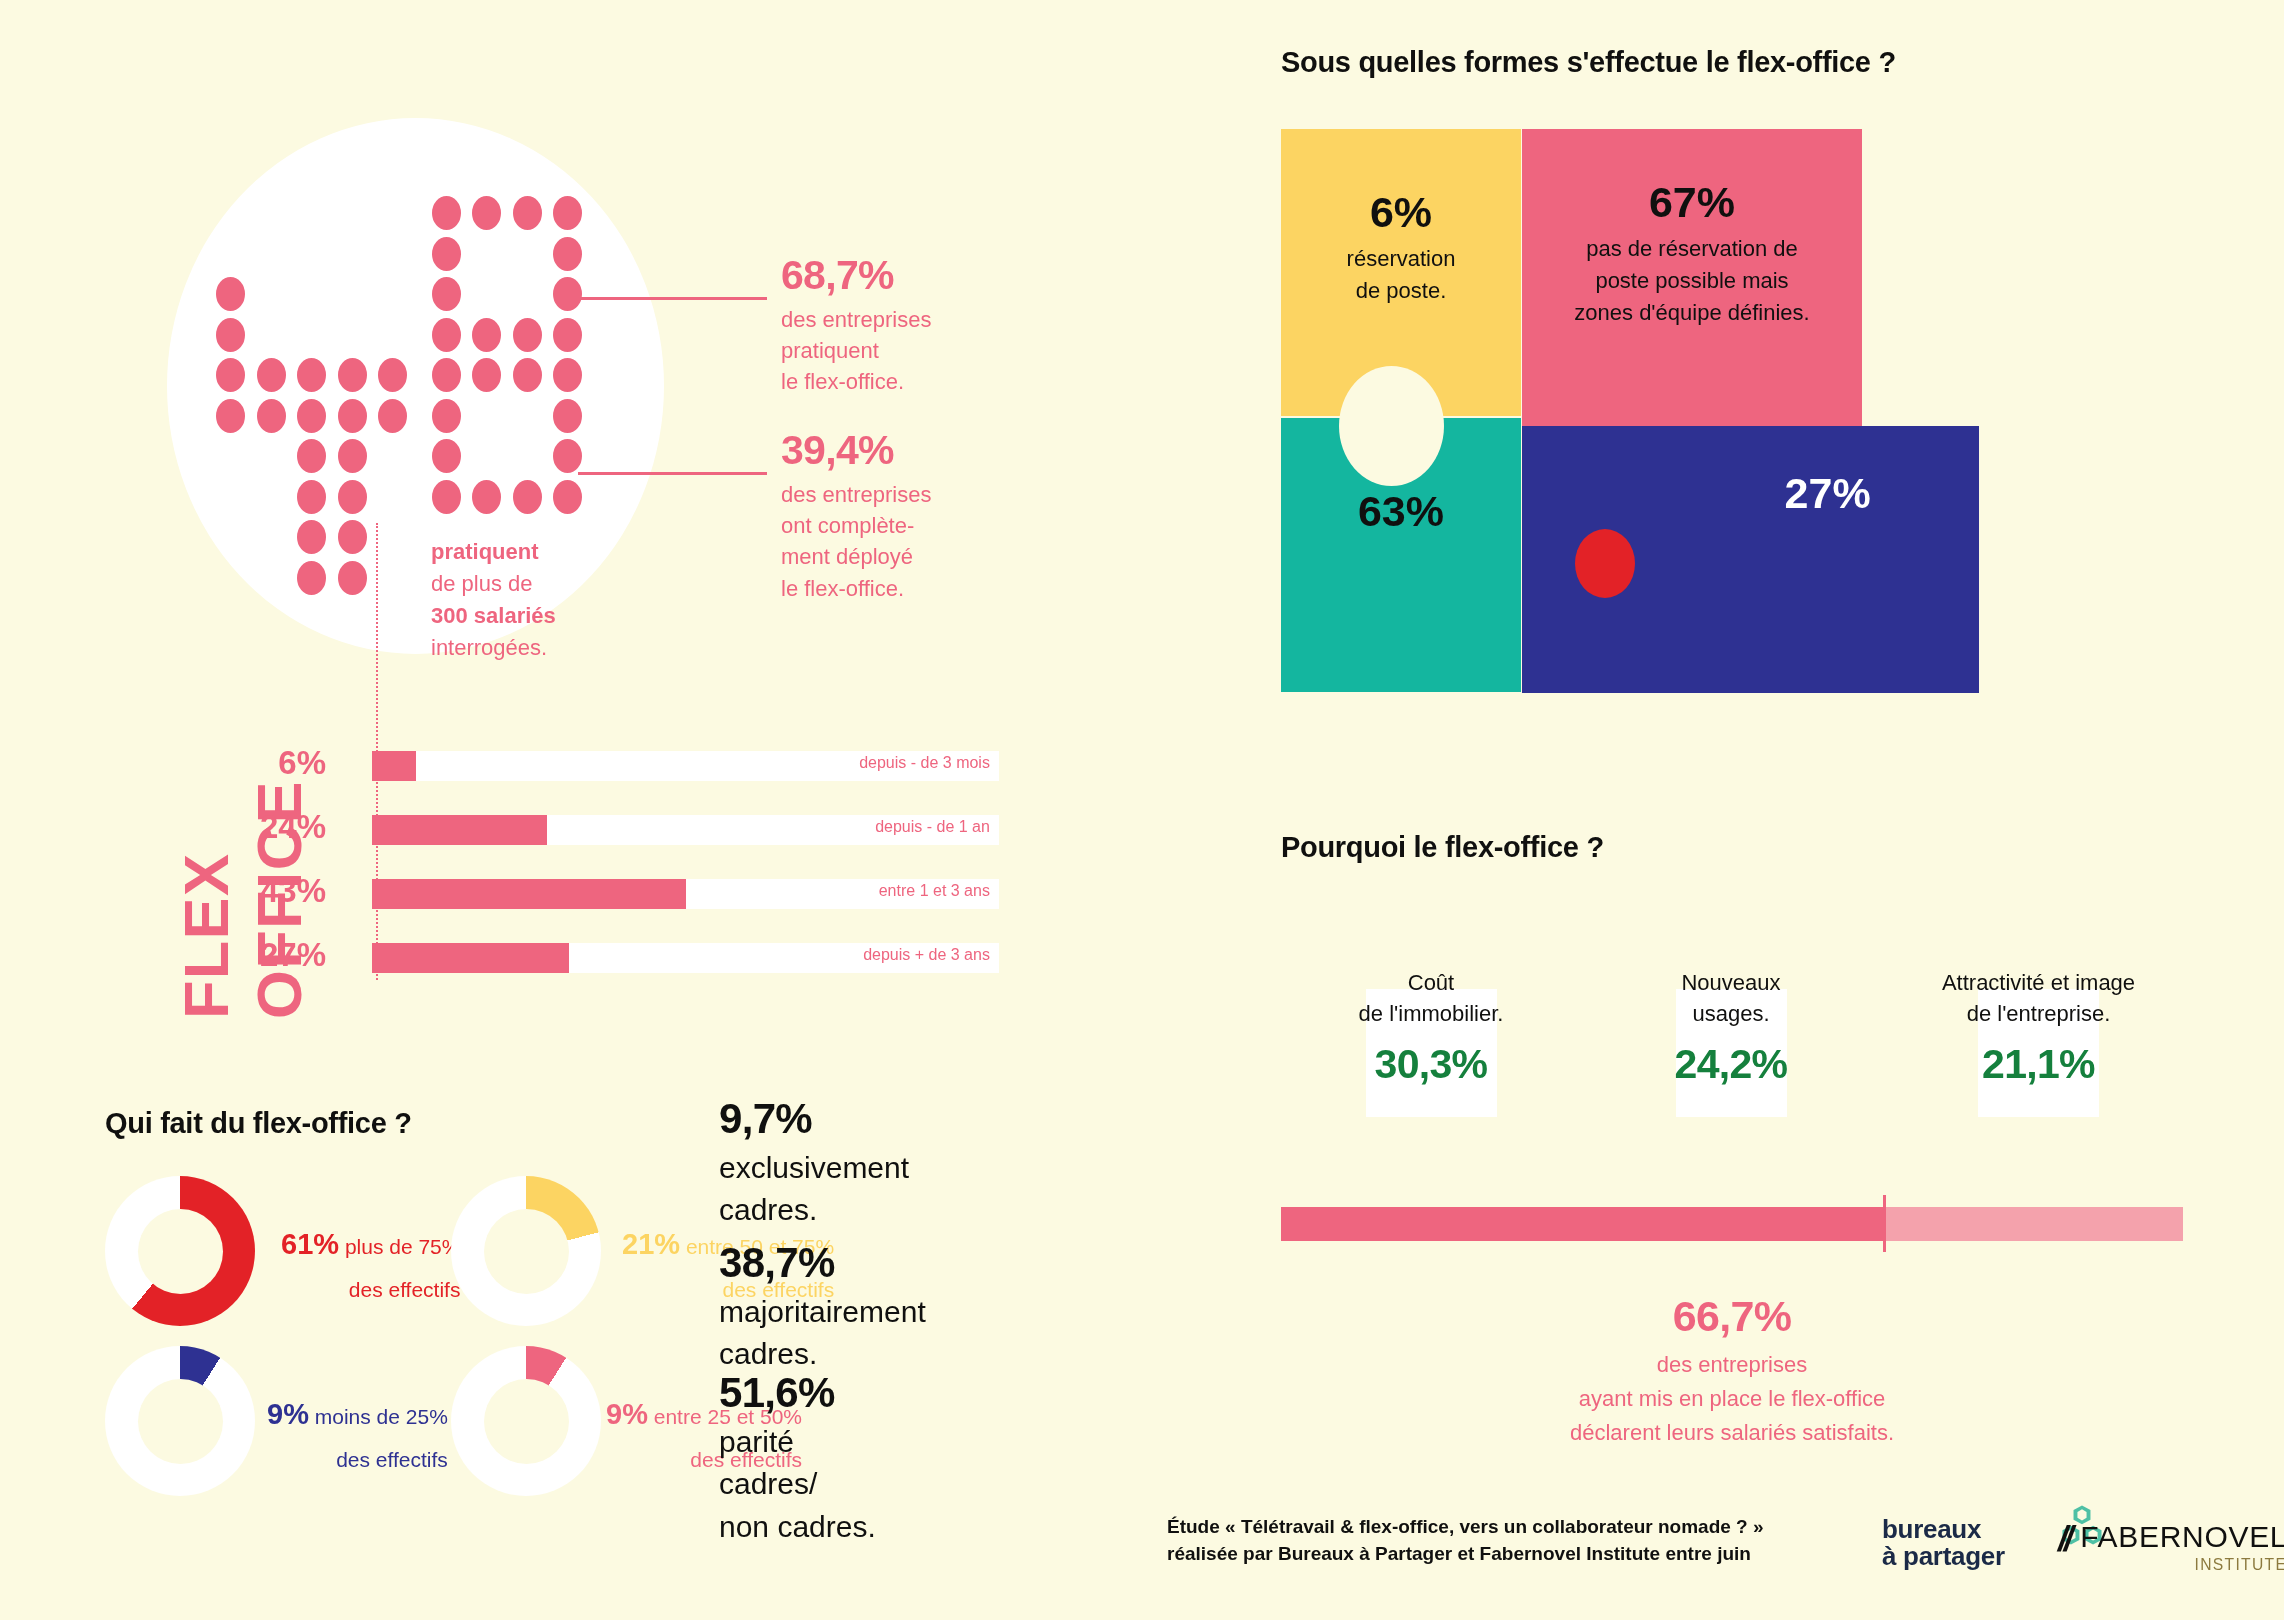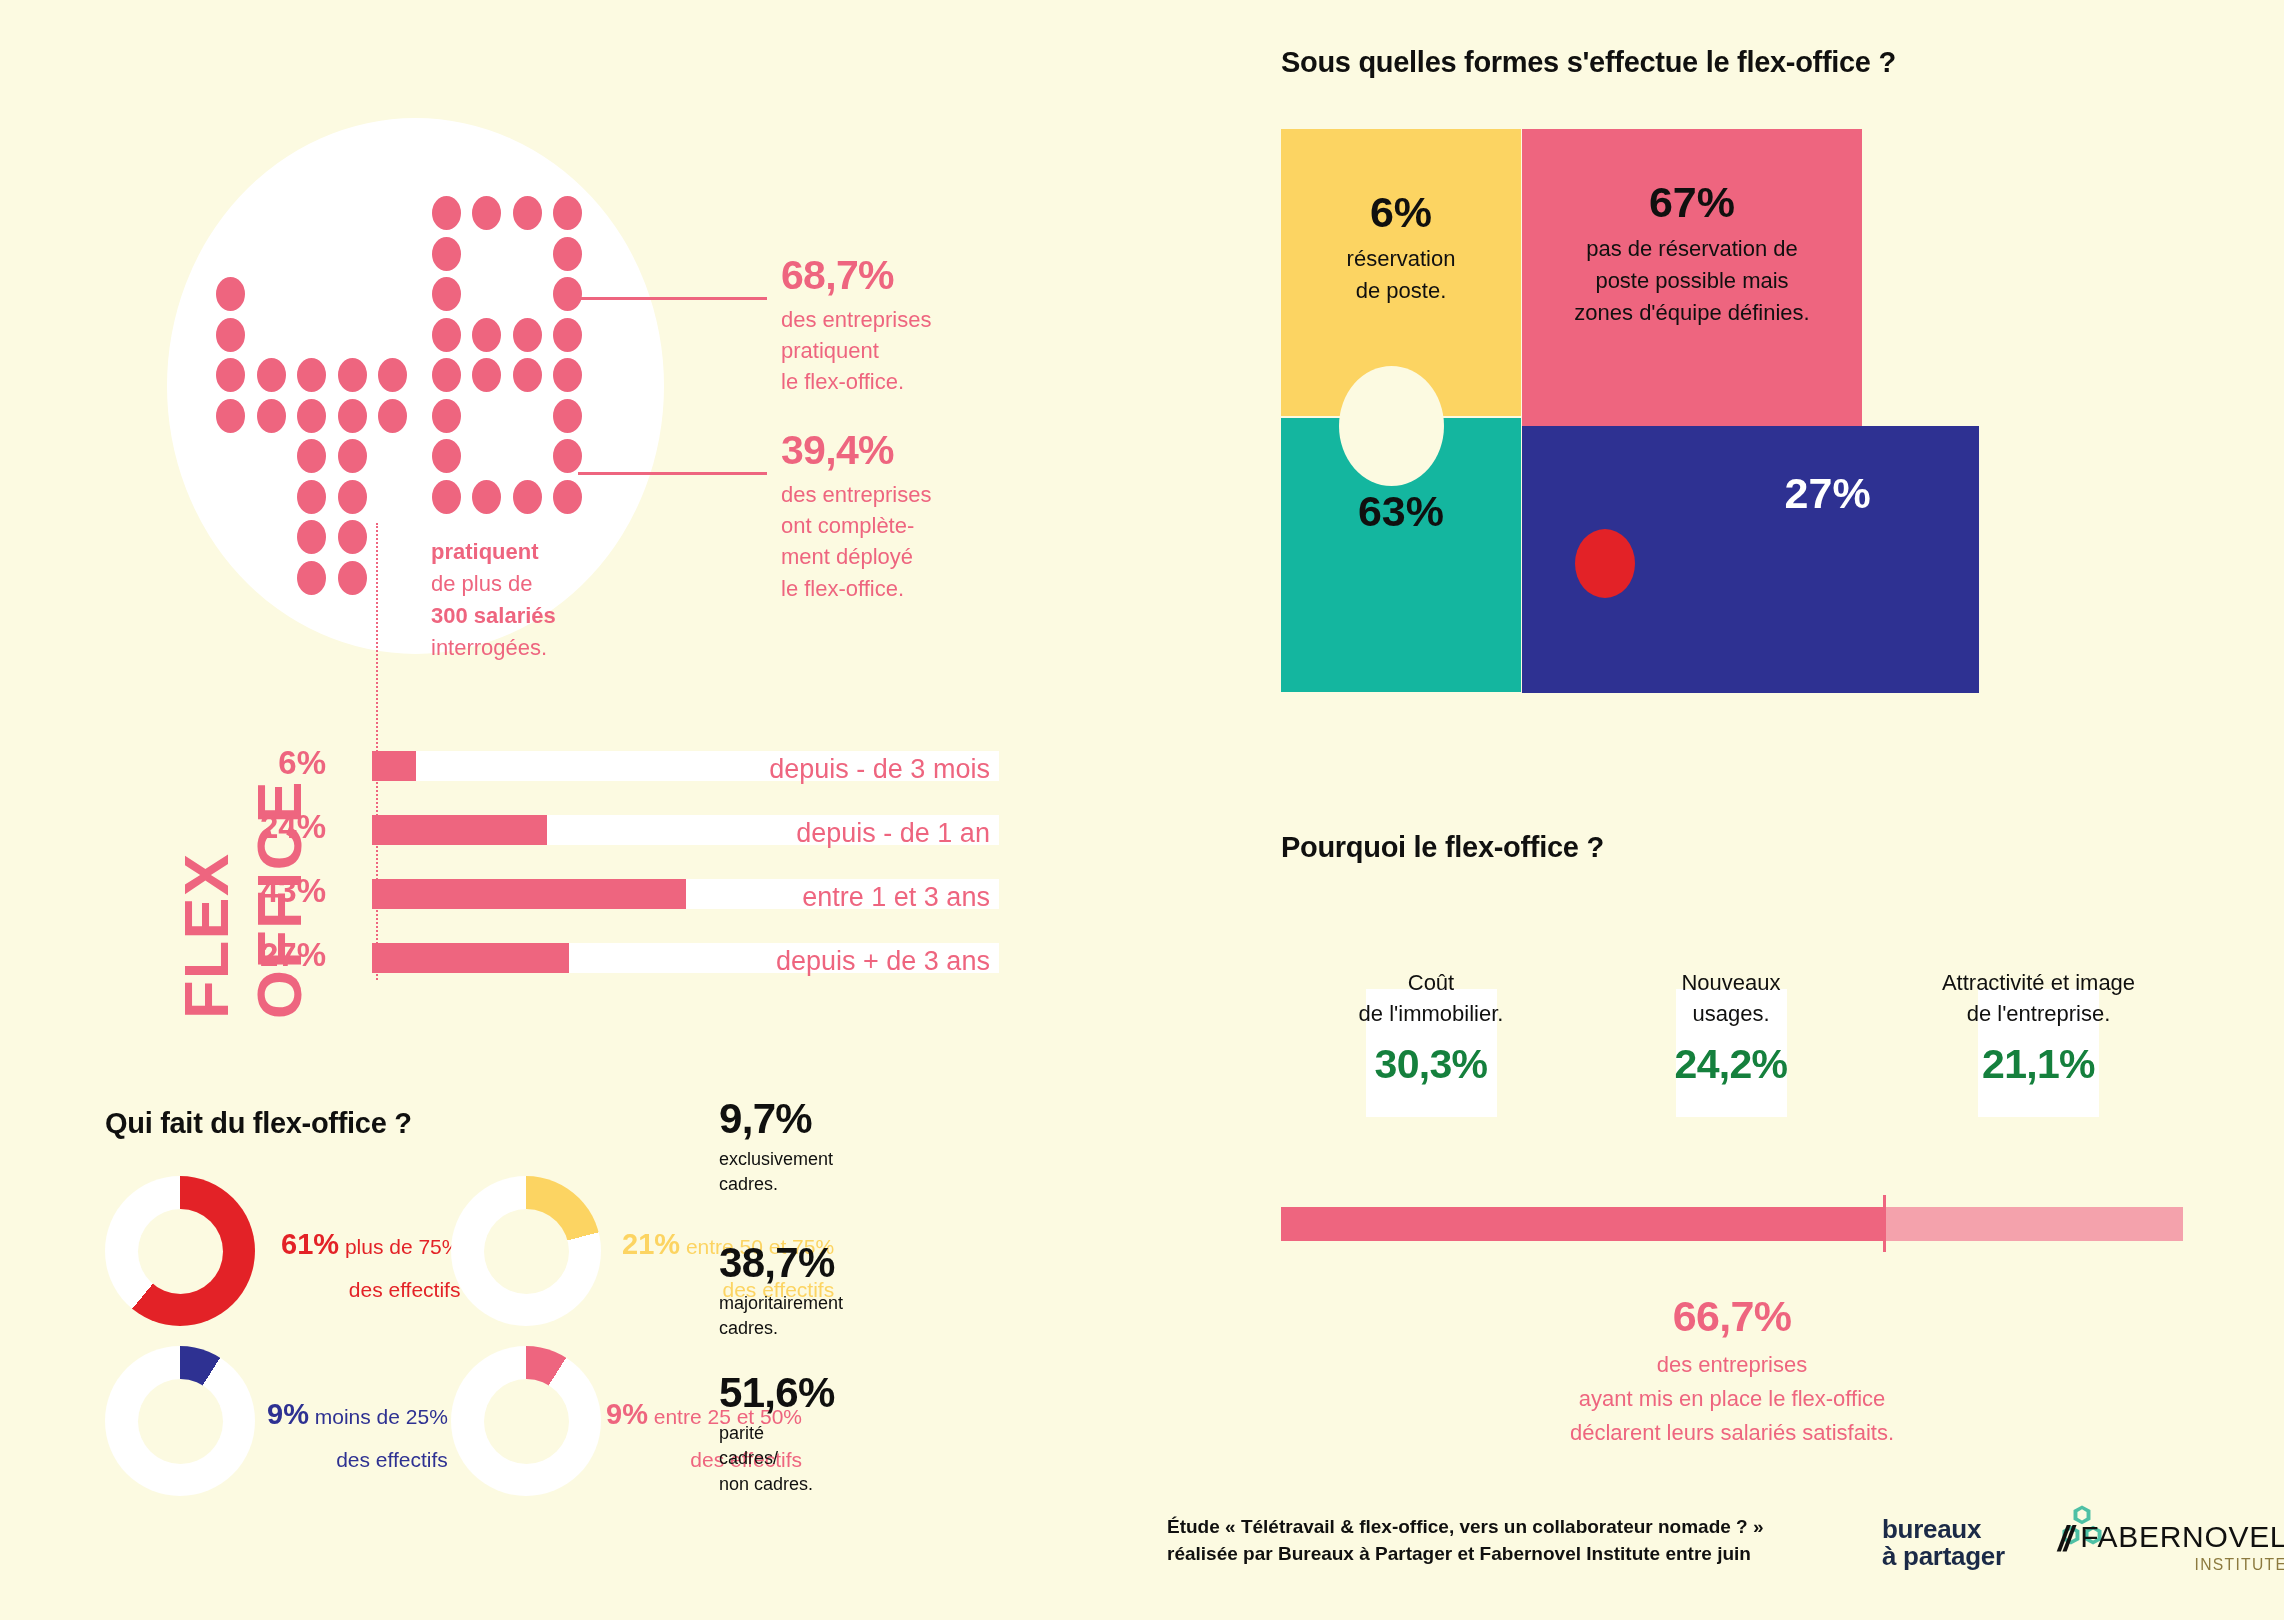--- a/index.html
+++ b/index.html
@@ -39,7 +39,7 @@
     color:#EE657F;font-weight:bold;font-size:33px;line-height:1;white-space:nowrap;}
   .bar-track{position:absolute;left:91px;top:0;width:627px;height:30px;background:#FFFFFF;}
   .bar-fill{position:absolute;left:0;top:0;height:30px;background:#EE657F;}
-  .bar-label{position:absolute;right:9.1px;top:2.6px;color:#EE657F;font-size:27px;white-space:nowrap;}
+  .bar-label{position:absolute;right:9.1px;top:2.6px;color:#EE657F;font-size:16px;white-space:nowrap;}
 
   
   .h2{position:absolute;color:#10100F;font-weight:bold;font-size:29px;letter-spacing:-0.3px;}

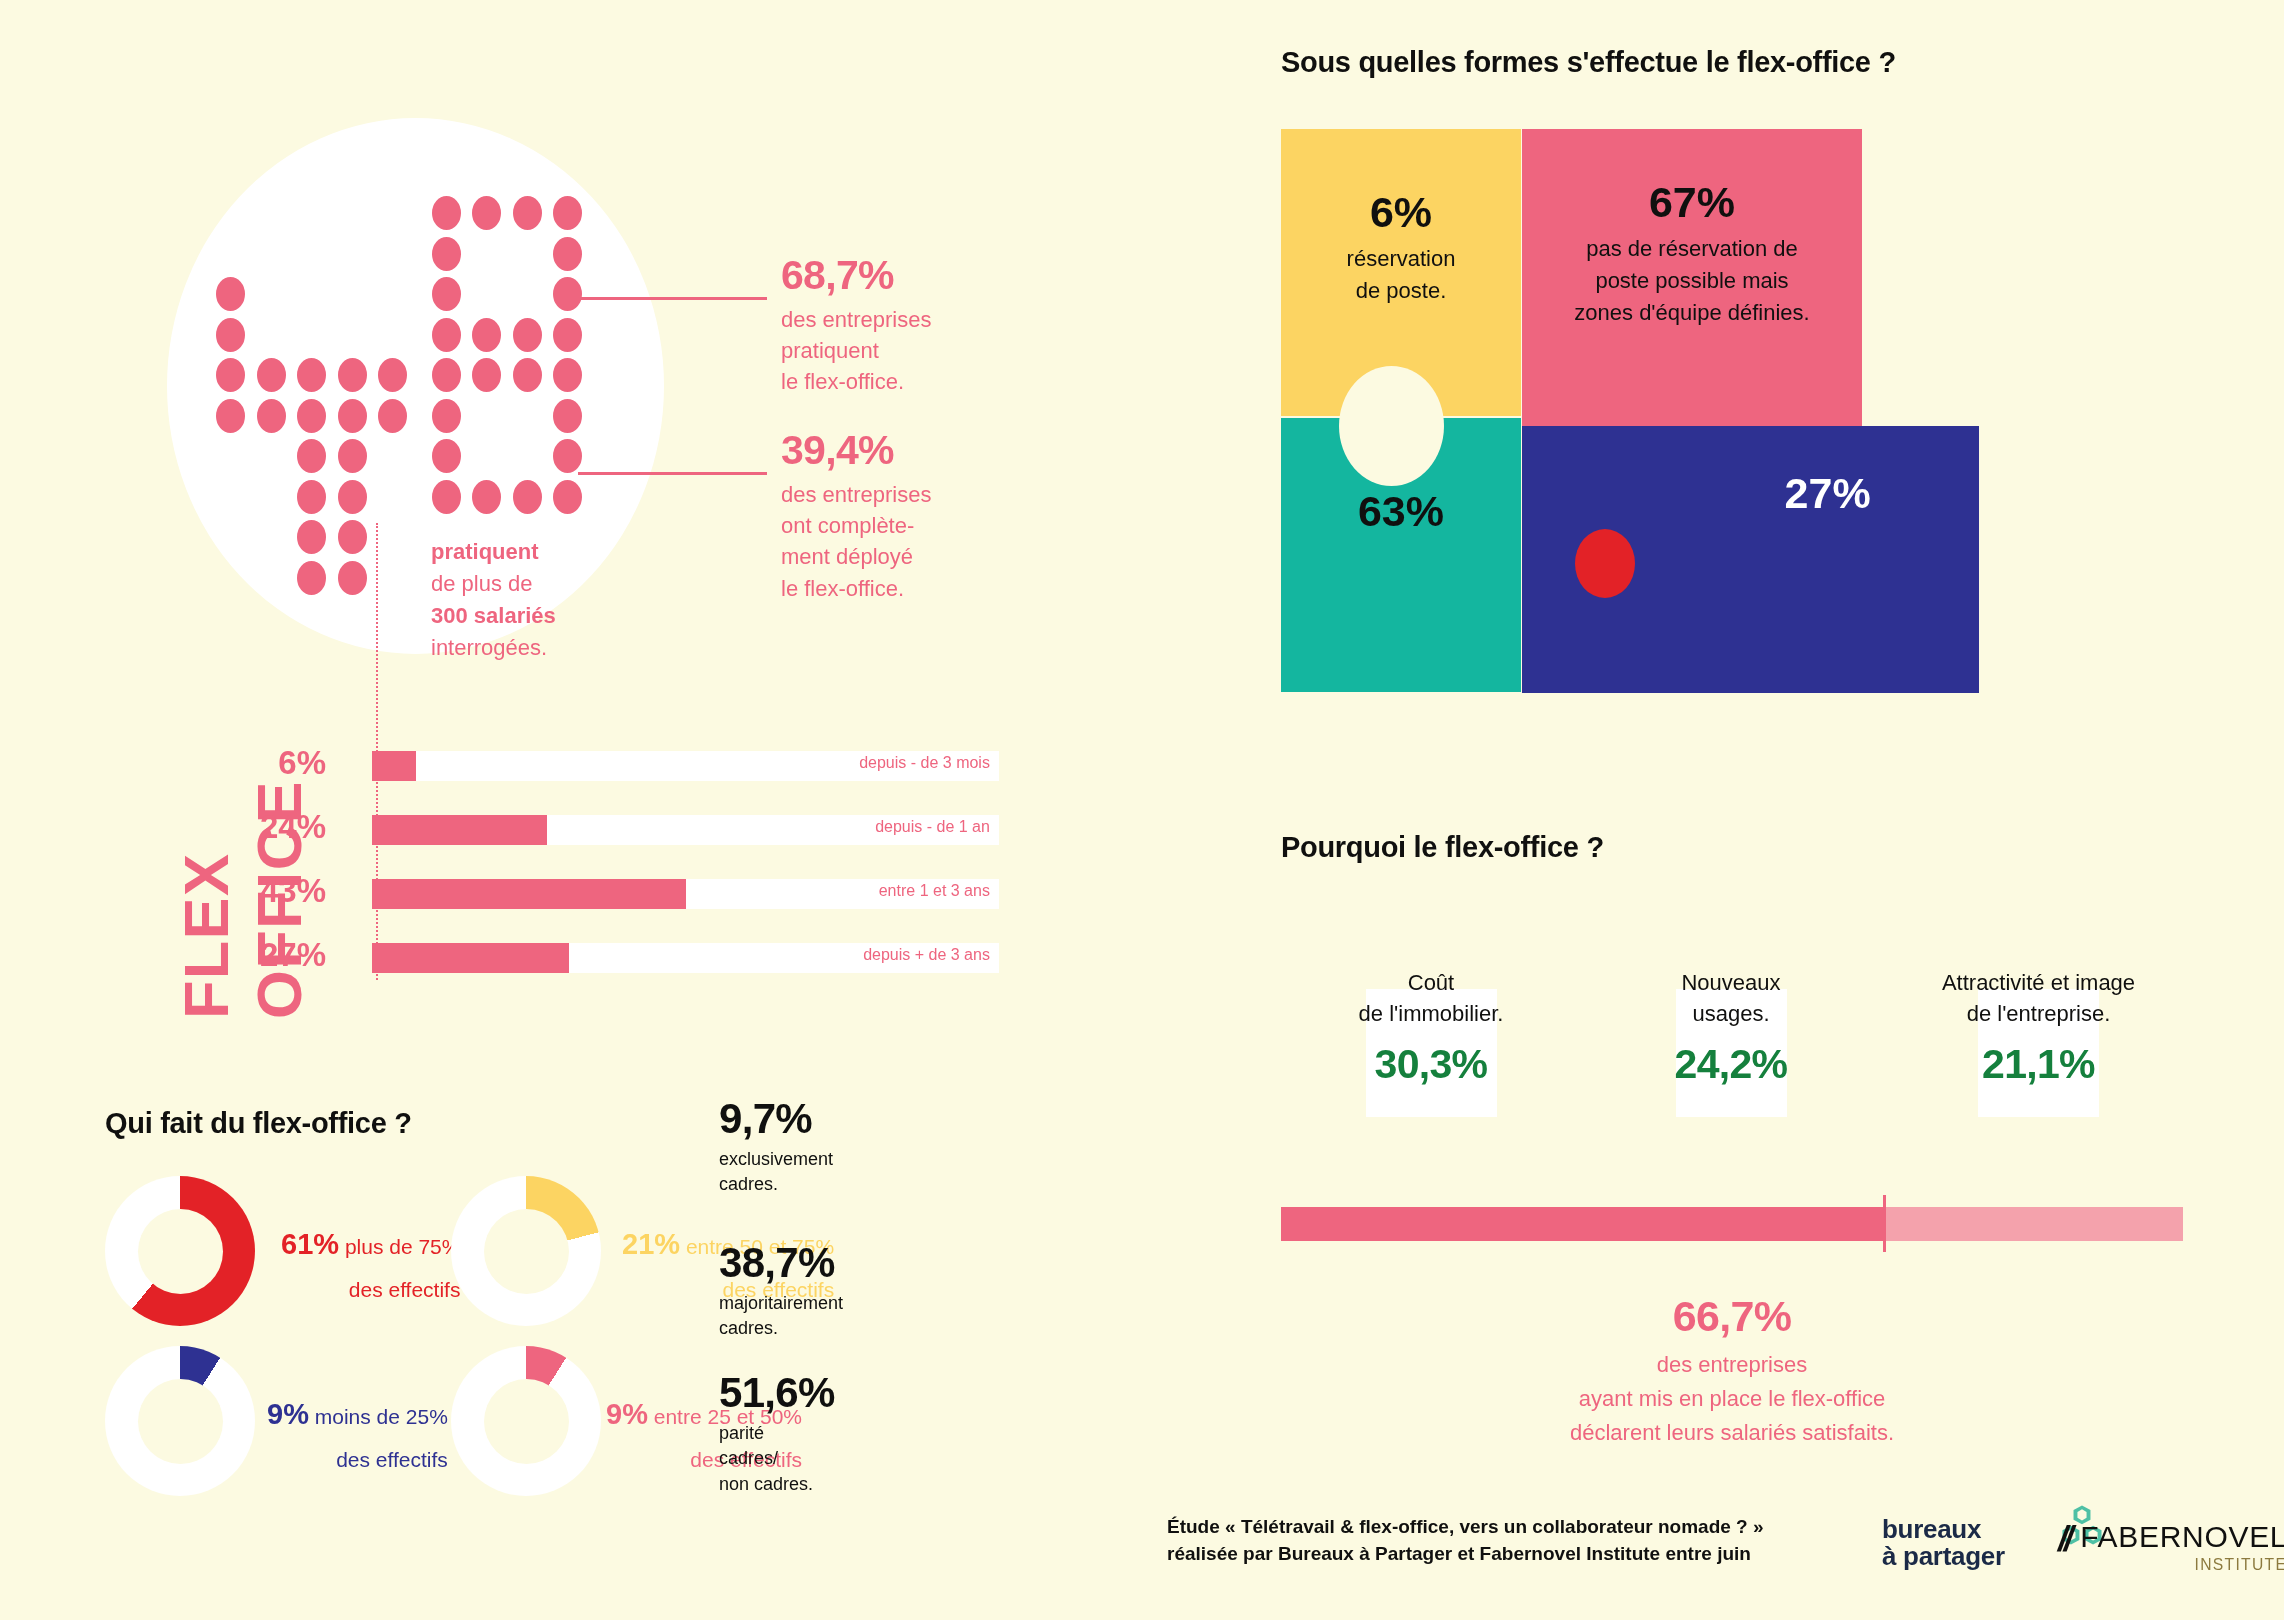--- a/index.html
+++ b/index.html
@@ -55,7 +55,7 @@
   
   .cad{position:absolute;color:#10100F;}
   .cad .n{font-size:42px;font-weight:bold;letter-spacing:-0.7px;line-height:1;}
-  .cad .d{font-size:18px;line-height:1.42;margin-top:6.5px;}
+  .cad .d{font-size:30px;line-height:1.42;margin-top:6.5px;}
 
   
   .quad{position:absolute;}

